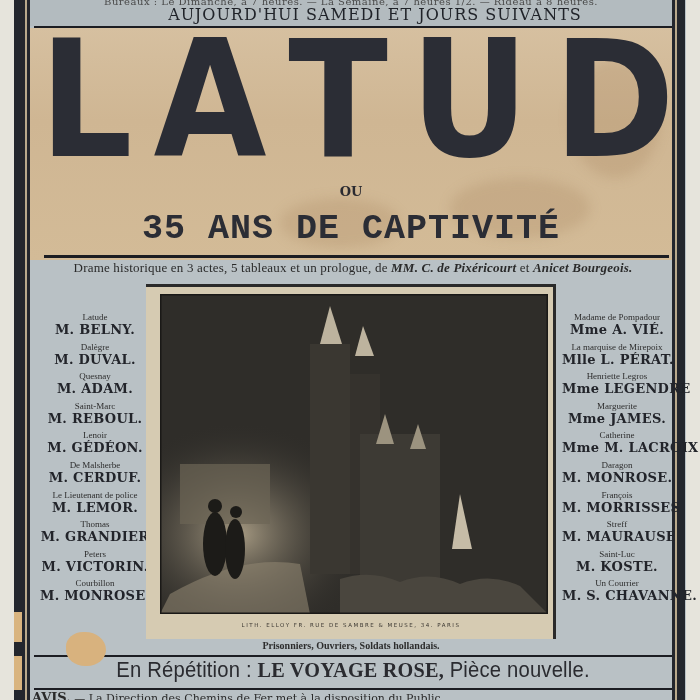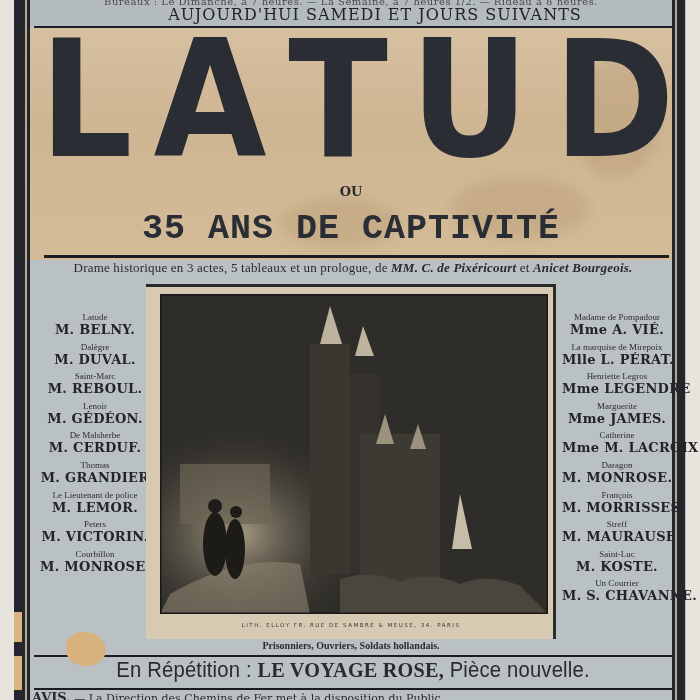--- a/index.html
+++ b/index.html
@@ -164,6 +164,10 @@
   <div class="cast-item">
       <div class="role">Dalègre</div>
       <div class="actor">M. DUVAL.</div>
+    </div>
+  <div class="cast-item">
+      <div class="role">Quesnay</div>
+      <div class="actor">M. ADAM.</div>
     </div>
   <div class="cast-item">
       <div class="role">Saint-Marc</div>

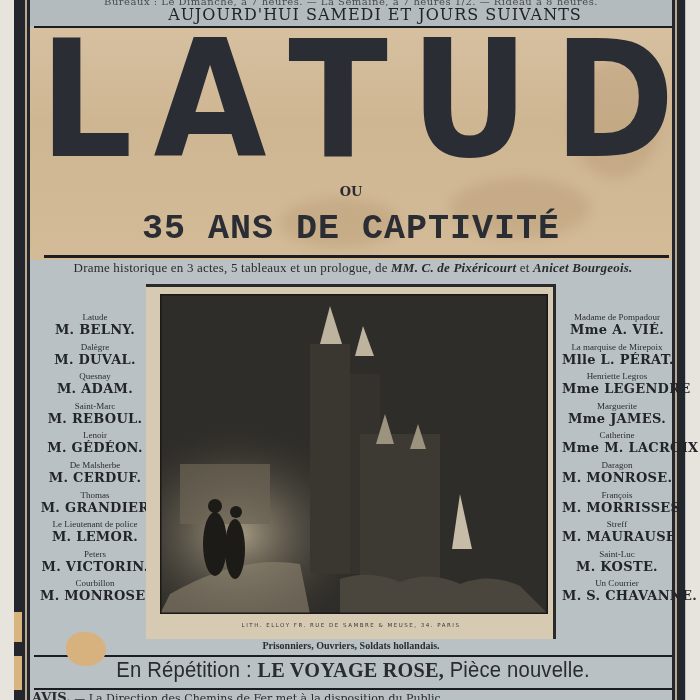--- a/index.html
+++ b/index.html
@@ -182,12 +182,12 @@
       <div class="actor">M. CERDUF.</div>
     </div>
   <div class="cast-item">
+      <div class="role">Le Lieutenant de police</div>
+      <div class="actor">M. LEMOR.</div>
+    </div>
+  <div class="cast-item">
       <div class="role">Thomas</div>
       <div class="actor">M. GRANDIER</div>
-    </div>
-  <div class="cast-item">
-      <div class="role">Le Lieutenant de police</div>
-      <div class="actor">M. LEMOR.</div>
     </div>
   <div class="cast-item">
       <div class="role">Peters</div>

